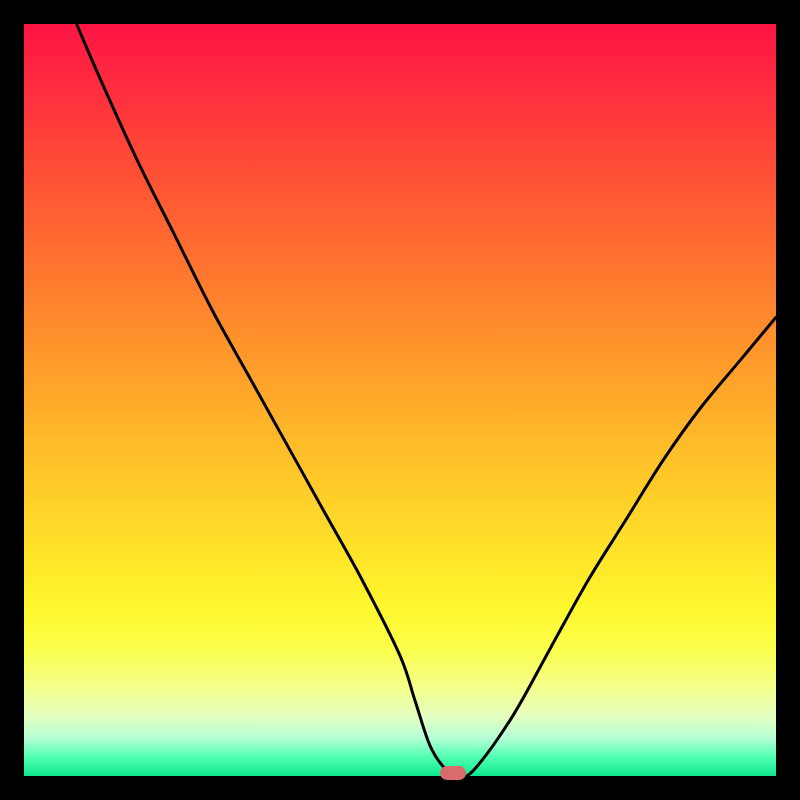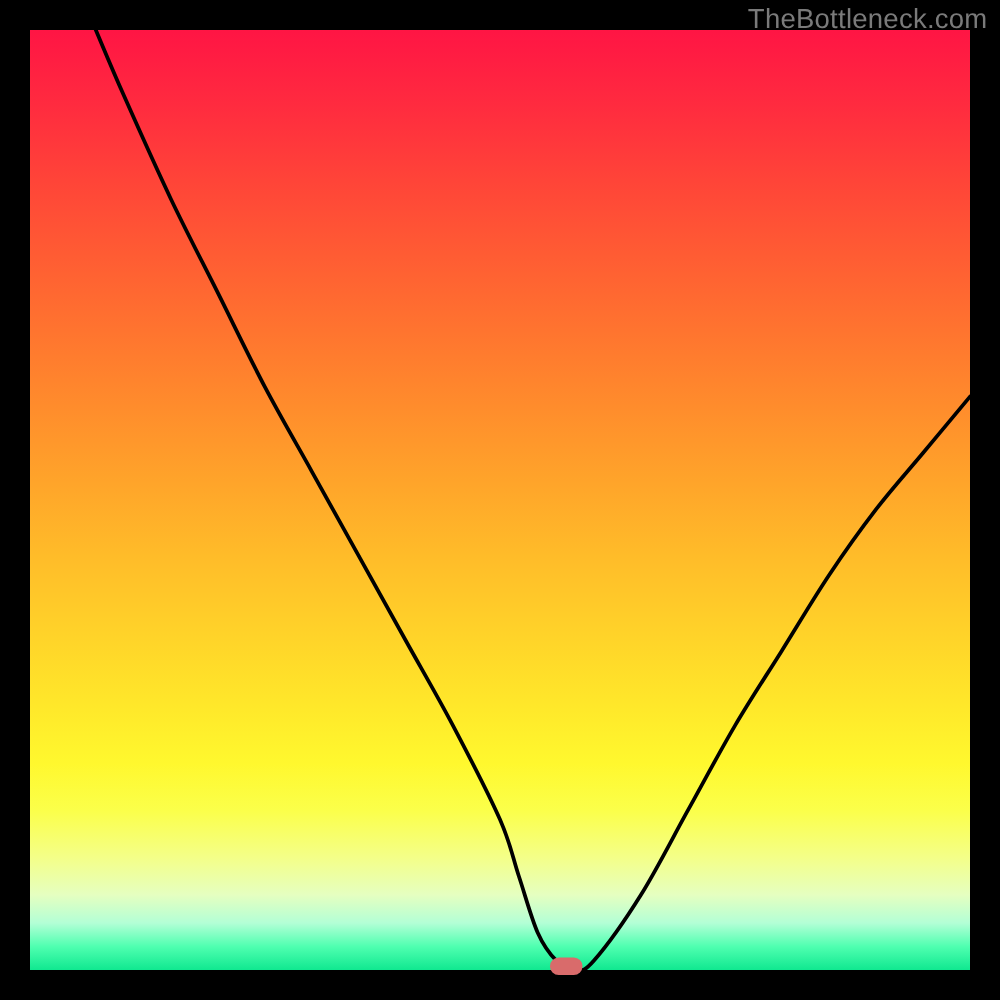--- a/index.html
+++ b/index.html
@@ -77,7 +77,6 @@
 <body>
 
 <div class="frame">
-  <div class="watermark">TheBottleneck.com</div>
 
   <div class="plot">
     <svg class="curve" viewBox="0 0 752 752" preserveAspectRatio="none">

